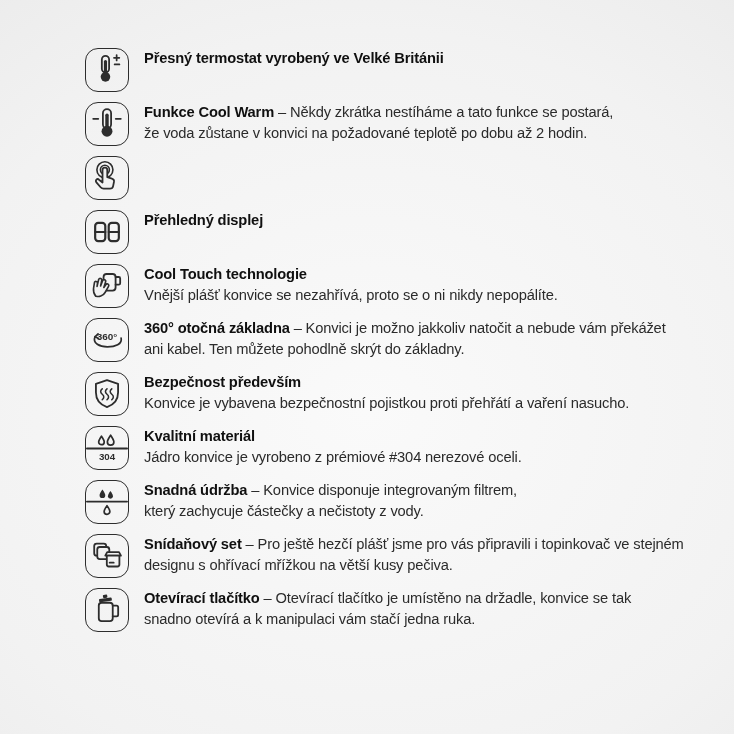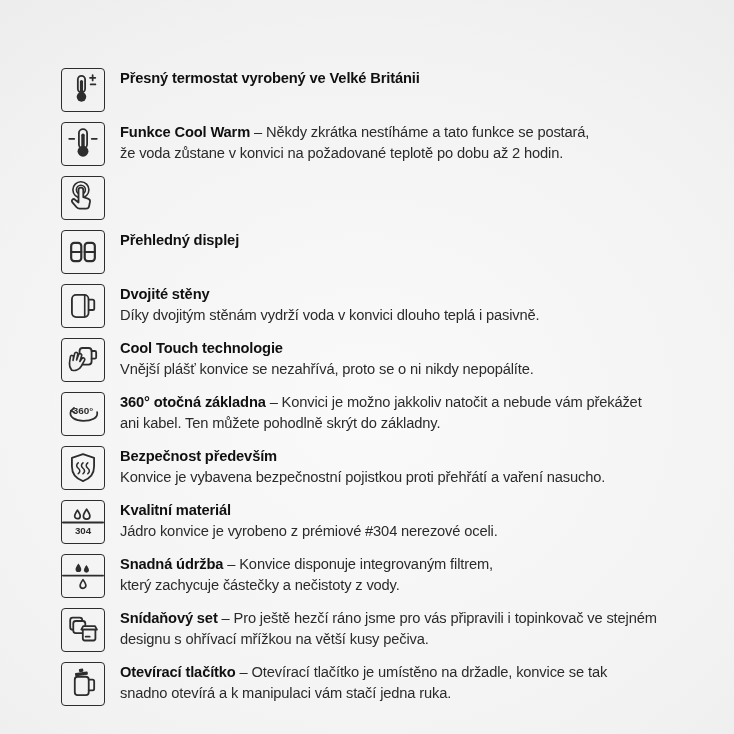--- a/index.html
+++ b/index.html
@@ -15,7 +15,8 @@
     -webkit-font-smoothing: antialiased;
   }
   #feature-list {
-    padding: 68px 0 0 61px;
+    padding: 48px 0 0 61px;
+    margin-left: 24px;
   }
   .item {
     display: flex;

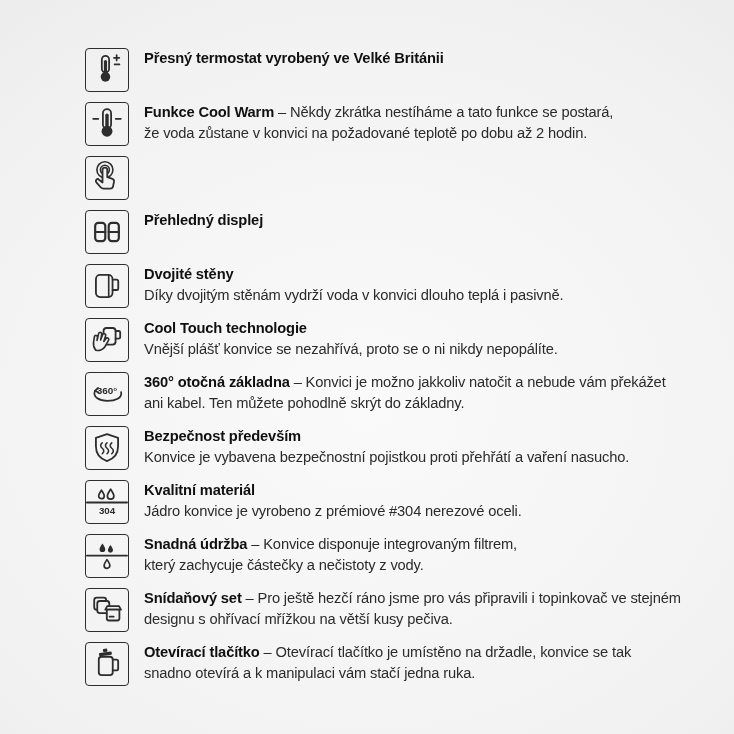--- a/index.html
+++ b/index.html
@@ -115,19 +115,6 @@
     </div>
   </div>
 
-  <div class="item">
-    <div class="icon-box">
-        <svg viewBox="0 0 44 44" fill="none" stroke="currentColor" stroke-width="1.9" stroke-linecap="round" stroke-linejoin="round">
-    <rect x="10.4" y="10.4" width="17.4" height="23.2" rx="4.4"></rect>
-    <path d="M23.8,11 v22" stroke-width="1.7"></path>
-    <path d="M28,15.4 h4.1 a1.7,1.7 0 0 1 1.7,1.7 v7.4 a1.7,1.7 0 0 1 -1.7,1.7 h-4.1"></path>
-  </svg>
-      </div>
-    <div class="text">
-      <span class="title block">Dvojité stěny</span>
-      <span class="body">Díky dvojitým stěnám vydrží voda v konvici dlouho teplá i pasivně.</span>
-    </div>
-  </div>
 
   <div class="item">
     <div class="icon-box">

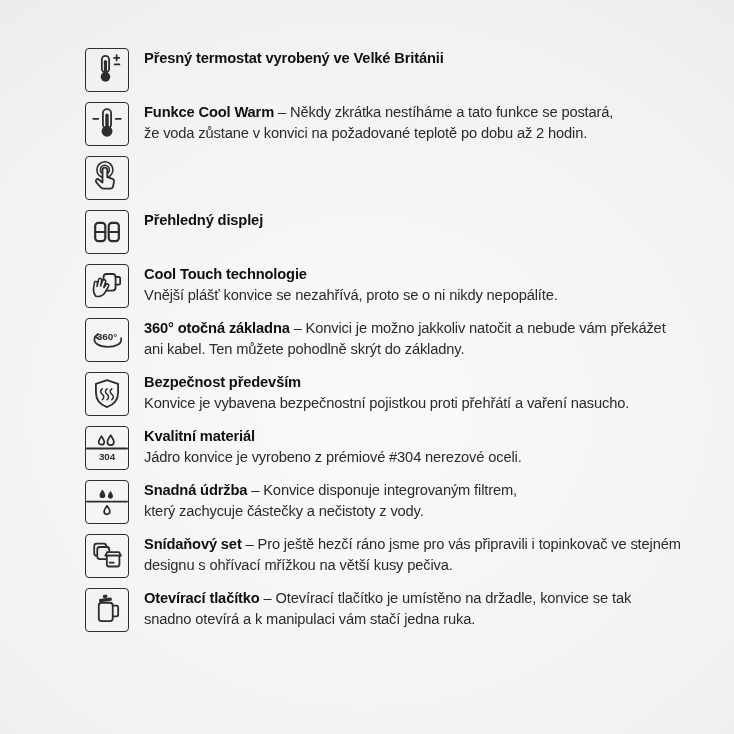--- a/index.html
+++ b/index.html
@@ -29,7 +29,7 @@
     min-width: 44px;
     box-sizing: border-box;
     border: 1.7px solid #2d2d2d;
-    border-radius: 4px;
+    border-radius: 13px;
     color: #2d2d2d;
     position: relative;
     overflow: hidden;

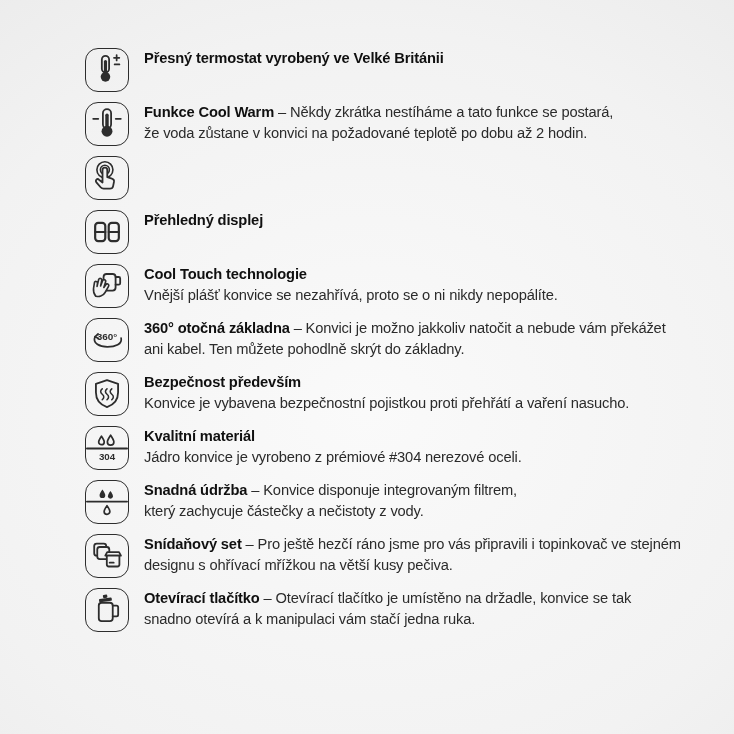--- a/index.html
+++ b/index.html
@@ -203,7 +203,7 @@
       </div>
     <div class="text">
       <span class="title">Snídaňový set</span>
-      <span class="body">– Pro ještě hezčí ráno jsme pro vás připravili i topinkovač ve stejném
+      <span class="body">– Pro ještě hezčí plášť jsme pro vás připravili i topinkovač ve stejném
 designu s ohřívací mřížkou na větší kusy pečiva.</span>
     </div>
   </div>

